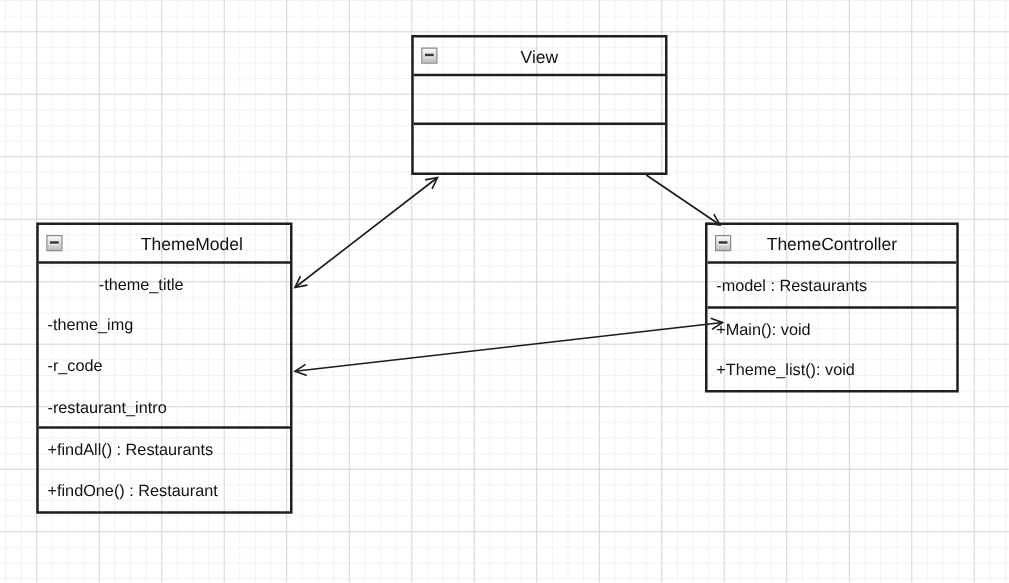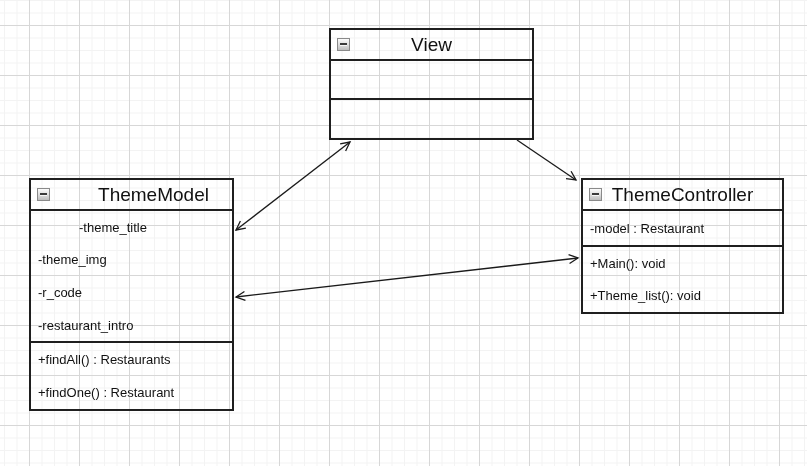--- a/index.html
+++ b/index.html
@@ -35,7 +35,7 @@
     position: relative;
     display: flex; align-items: center; justify-content: center;
   }
-  .uml-title { font-size: 19px; }
+  .uml-title { font-size: 14px; }
   .collapse-icon {
     position: absolute; left: 6px; top: 50%;
     width: 13px; height: 13px;

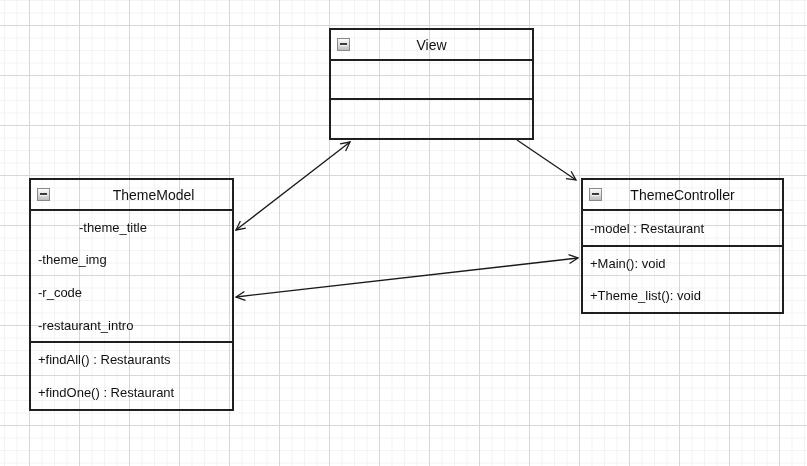--- a/index.html
+++ b/index.html
@@ -104,7 +104,7 @@
     </div>
   </div>
 
-  <div class="uml-class" style="left:581px; top:178px; width:199px;">
+  <div class="uml-class" style="left:564px; top:178px; width:199px;">
     <div class="uml-header" style="height:29px;">
       <span class="collapse-icon">
         <span class="minus-bar"></span>

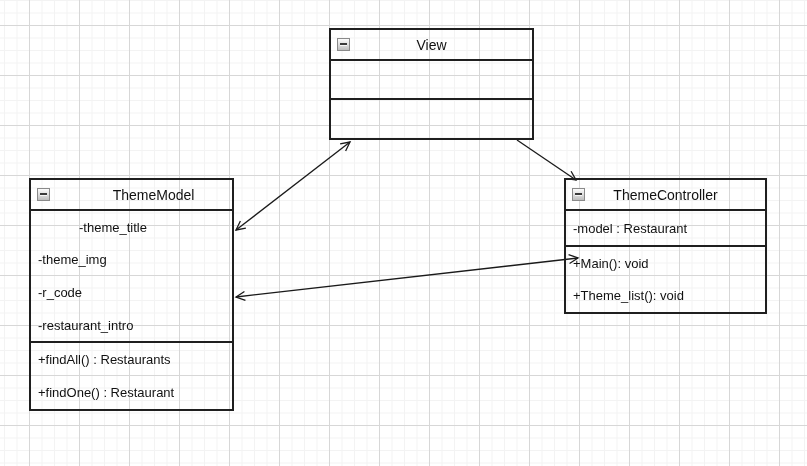--- a/index.html
+++ b/index.html
@@ -112,7 +112,7 @@
       <span class="uml-title">ThemeController</span>
     </div>
     <div class="uml-section">
-      <div class="uml-row" style="height:34px;">-model : Restaurant</div>
+      <div class="uml-row" style="height:34px;">-model : Restaurants</div>
     </div>
     <div class="uml-section">
       <div class="uml-row" style="height:32.5px;">+Main(): void</div>

